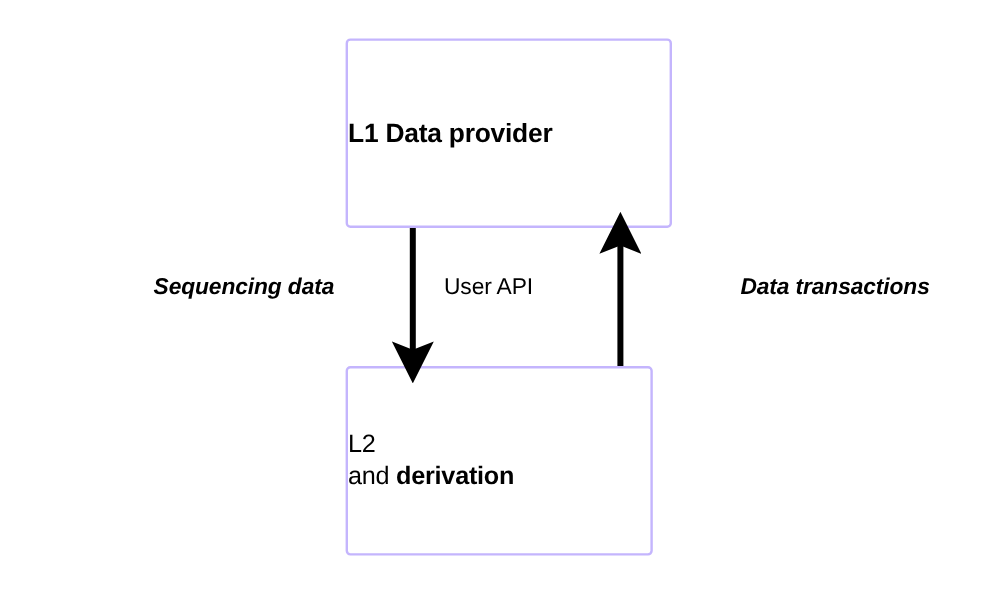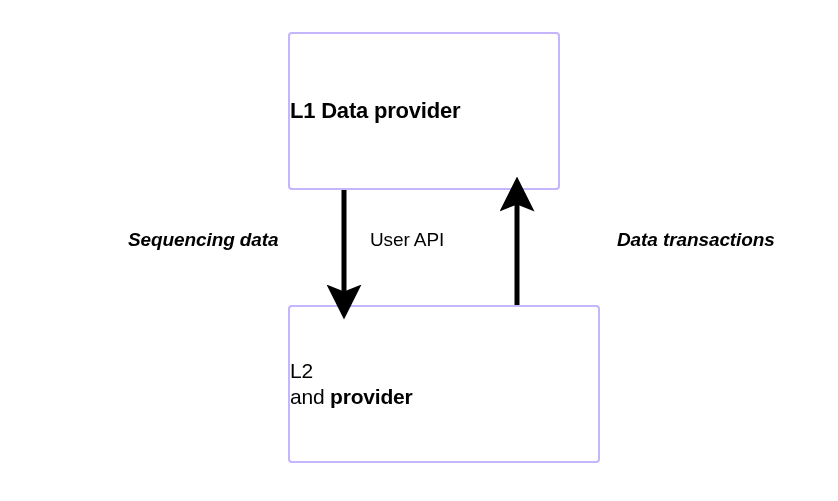--- a/index.html
+++ b/index.html
@@ -48,7 +48,7 @@
   #box-l2 {
     left: 288px;
     top: 305px;
-    width: 312px;
+    width: 256px;
     height: 158px;
   }
 

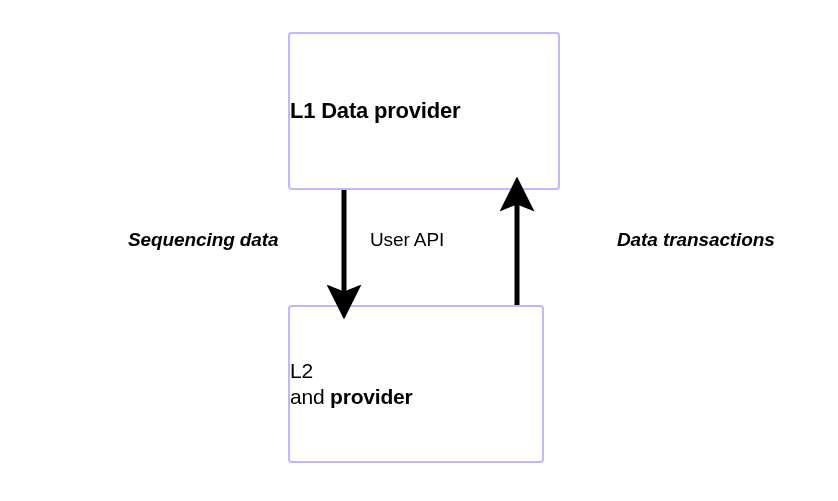--- a/index.html
+++ b/index.html
@@ -126,7 +126,7 @@
 
   <div id="box-l2" class="node-box">
     <div class="box-line">L2</div>
-    <div class="box-line"><span>and </span><span class="inline-bold">provider</span></div>
+    <div class="box-line"><span>and </span><span class="inline-bold">derivation</span></div>
   </div>
 
   <svg id="arrow-layer" viewBox="0 0 838 501" width="838" height="501">

